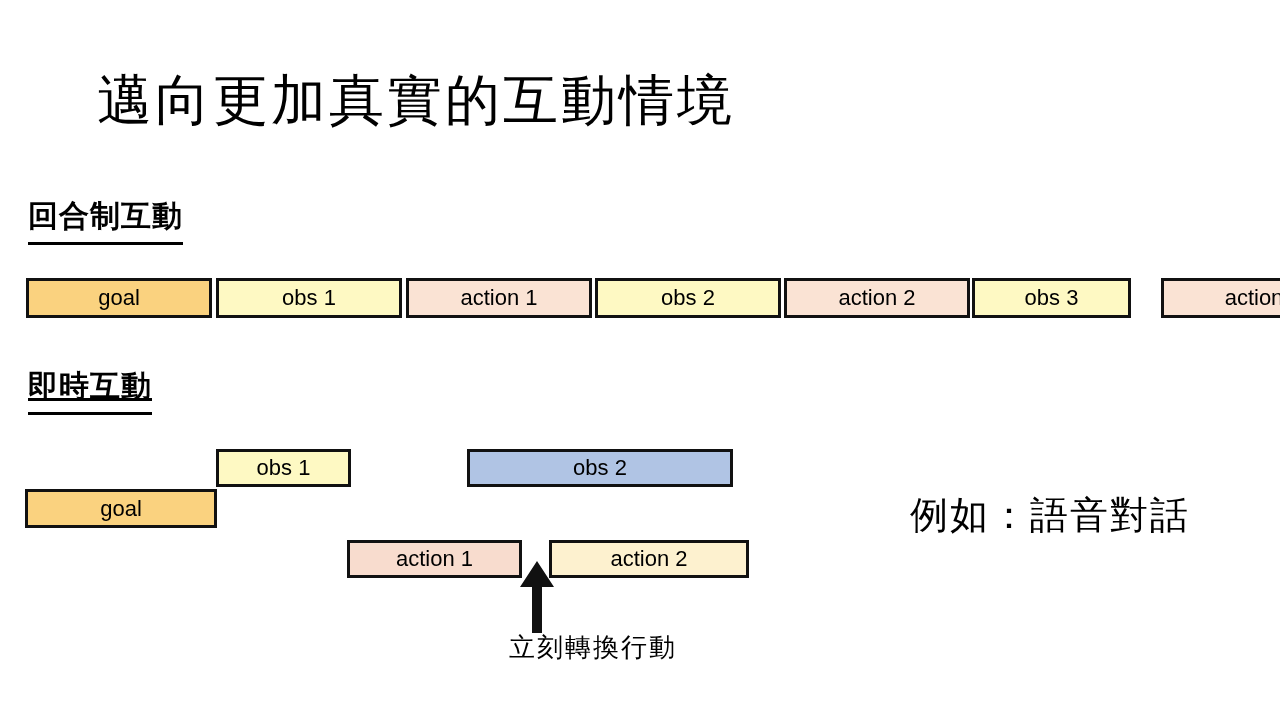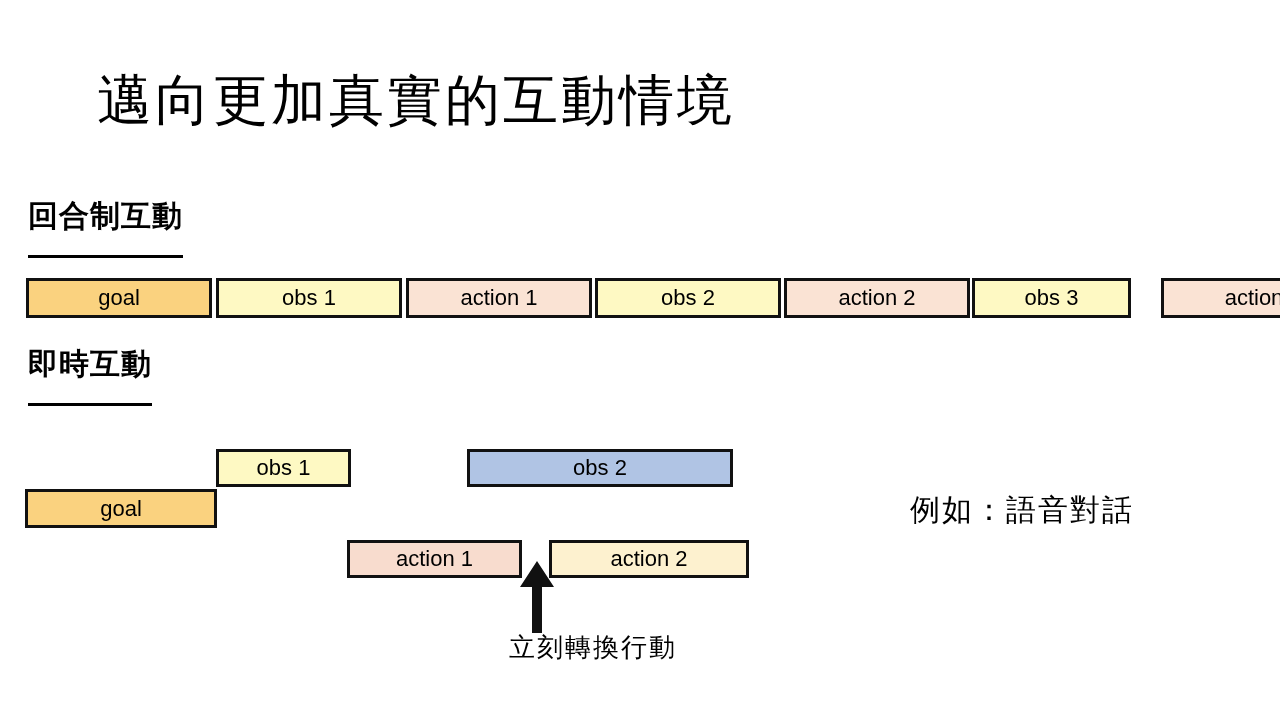--- a/index.html
+++ b/index.html
@@ -27,7 +27,7 @@
     font-weight: 700;
     letter-spacing: 1px;
     border-bottom: 3px solid #000;
-    padding-bottom: 18px;
+    padding-bottom: 5px;
     white-space: nowrap;
   }
   .heading-turnbased { top: 196px; }

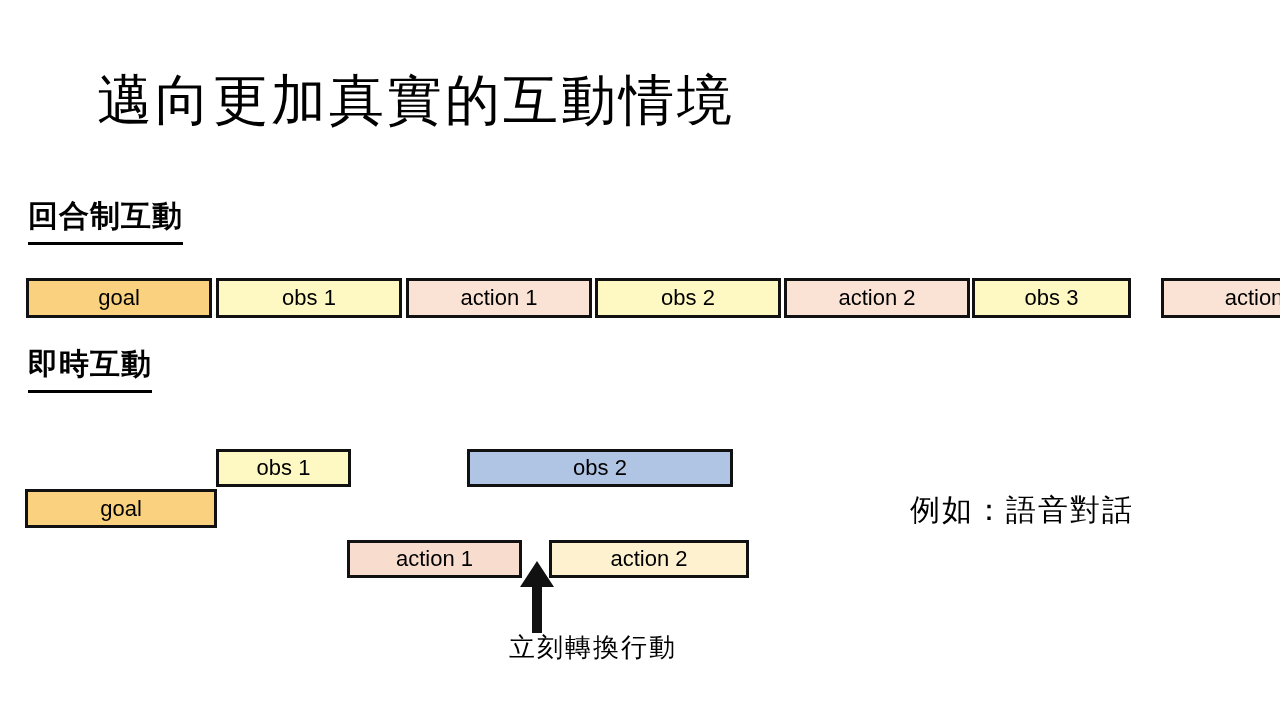--- a/index.html
+++ b/index.html
@@ -31,7 +31,7 @@
     white-space: nowrap;
   }
   .heading-turnbased { top: 196px; }
-  .heading-realtime  { top: 344px; }
+  .heading-realtime  { top: 366px; text-decoration: underline; }
   .box {
     position: absolute;
     box-sizing: border-box;

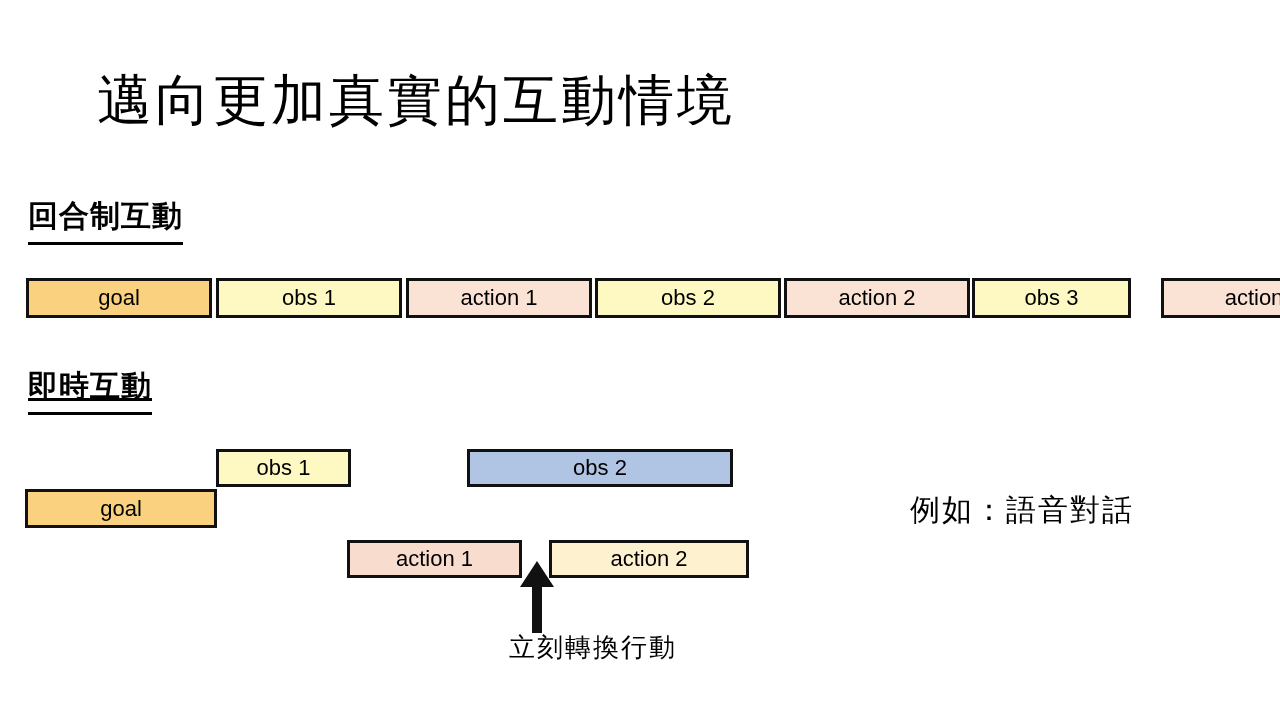--- a/index.html
+++ b/index.html
@@ -67,7 +67,7 @@
   .example-text {
     position: absolute;
     left: 910px; top: 490px;
-    font-size: 30px;
+    font-size: 38px;
     letter-spacing: 2px;
     white-space: nowrap;
   }

